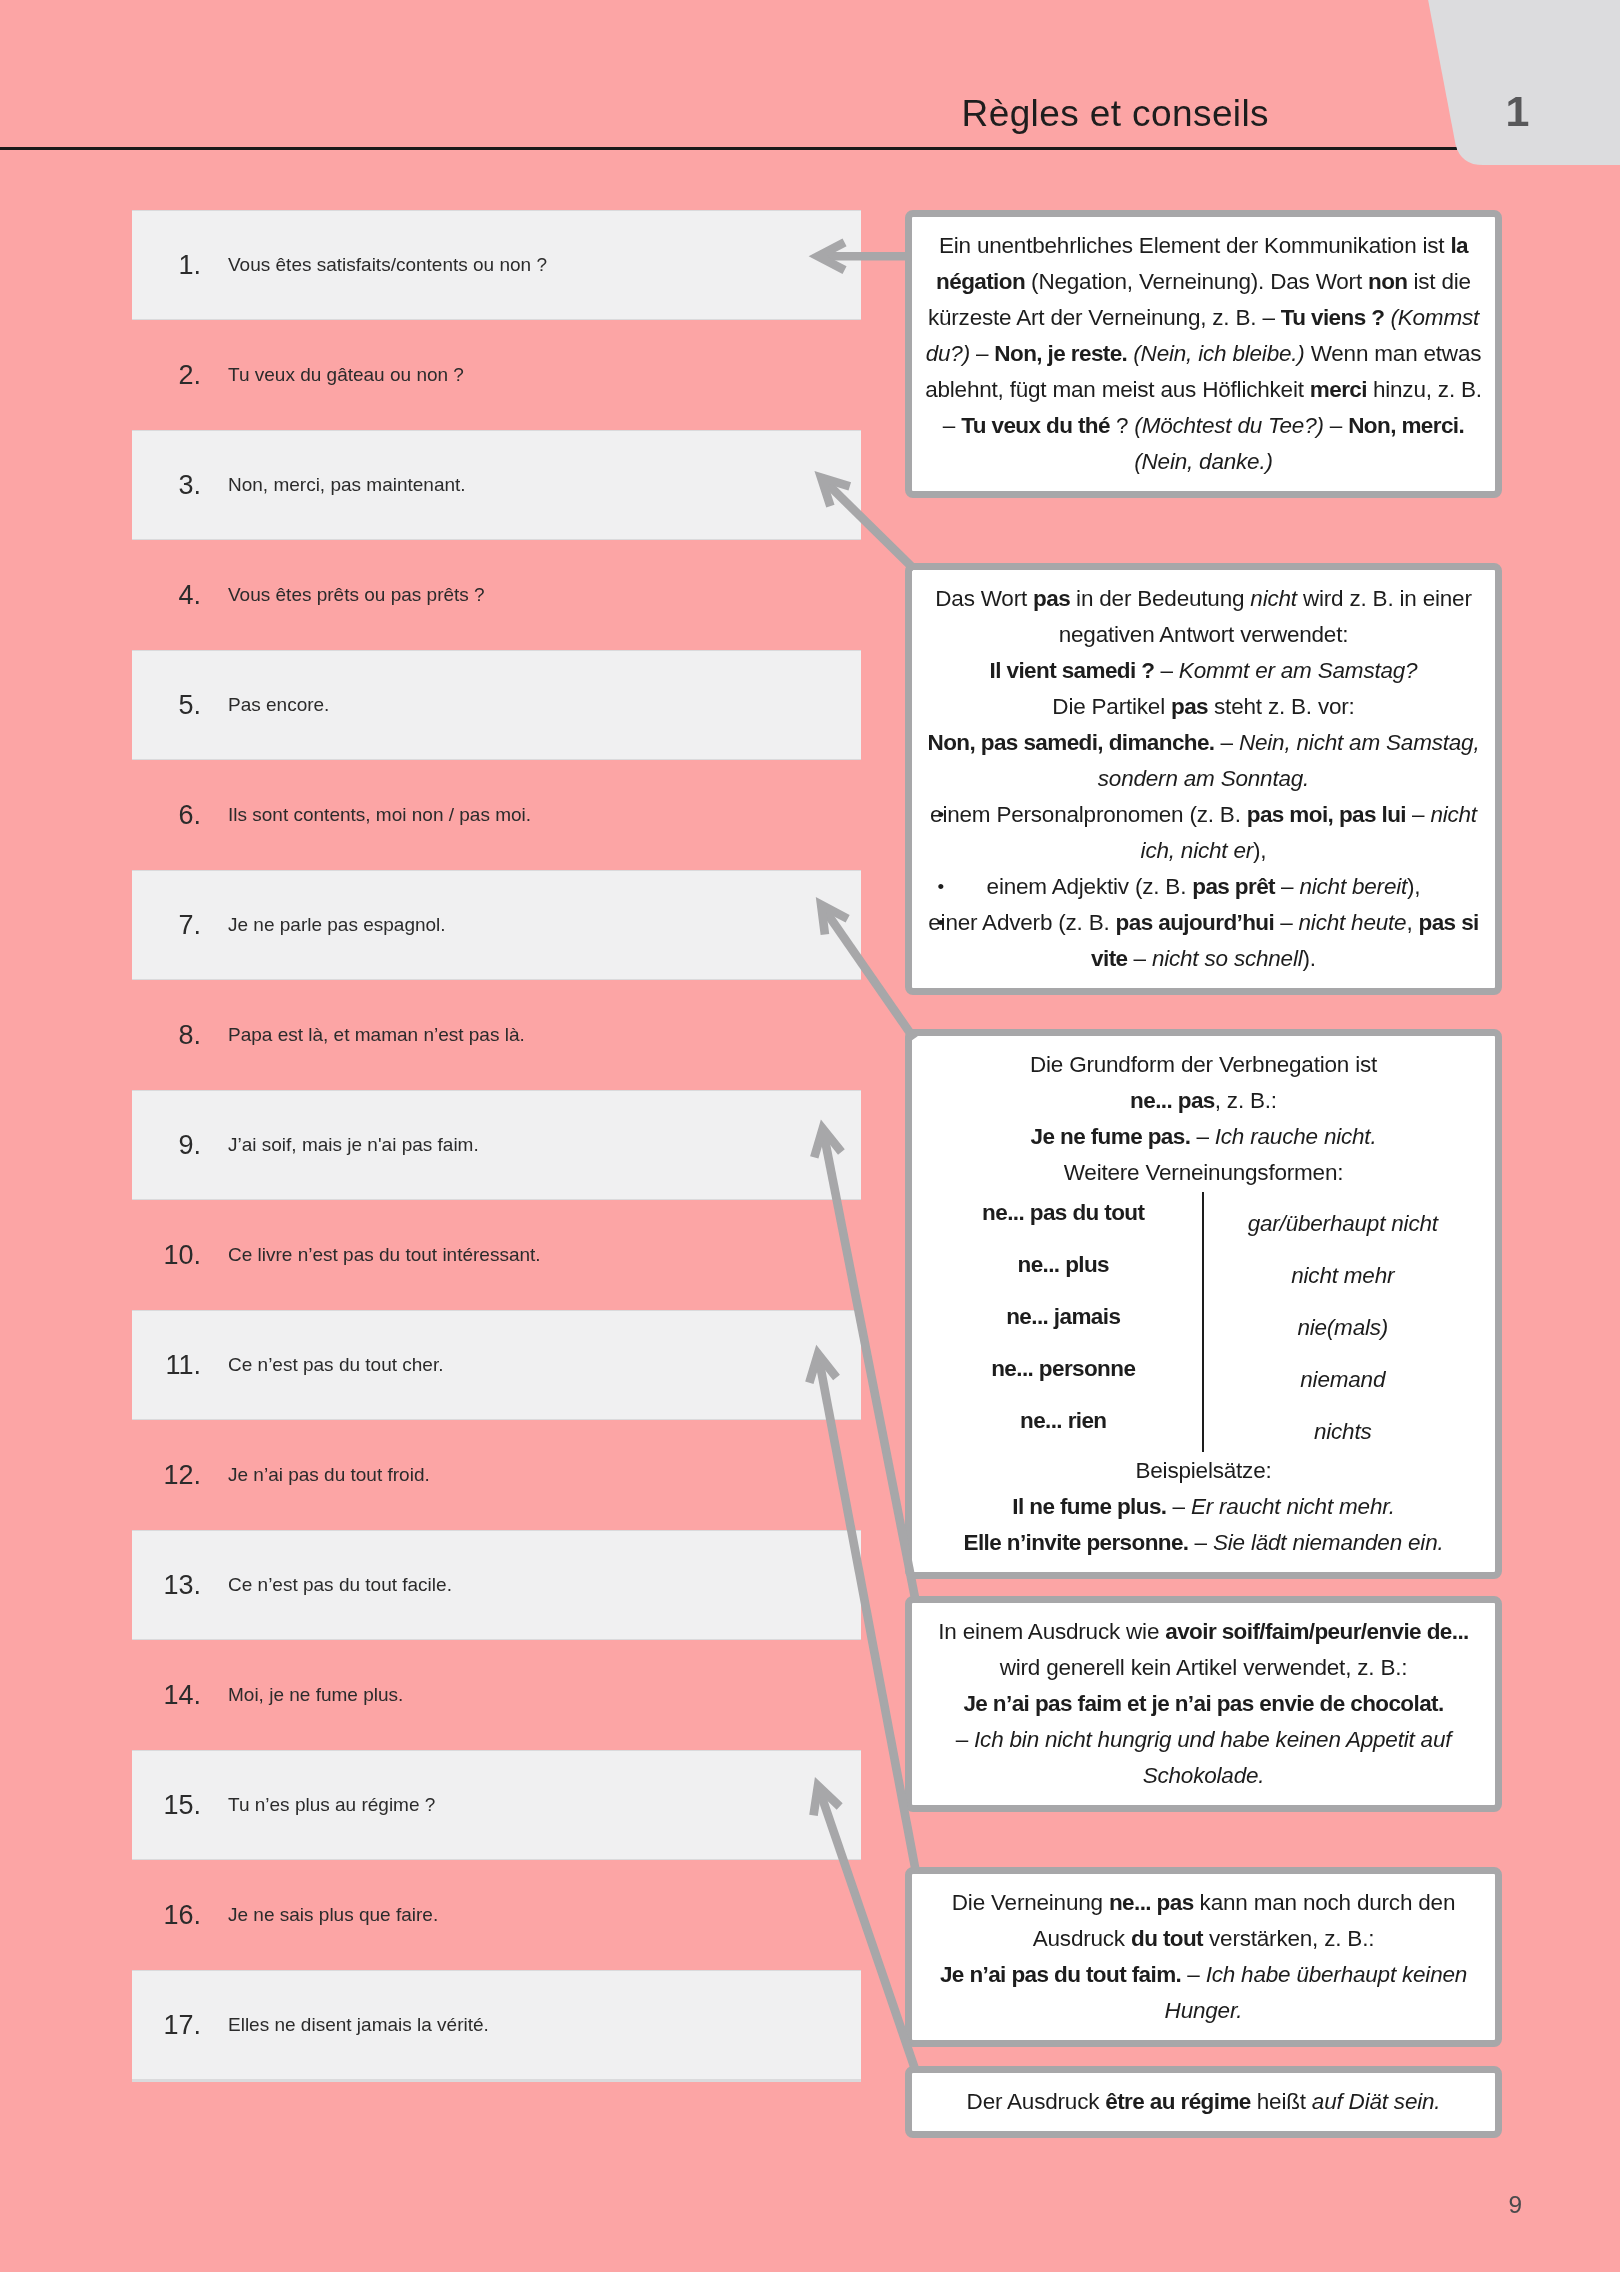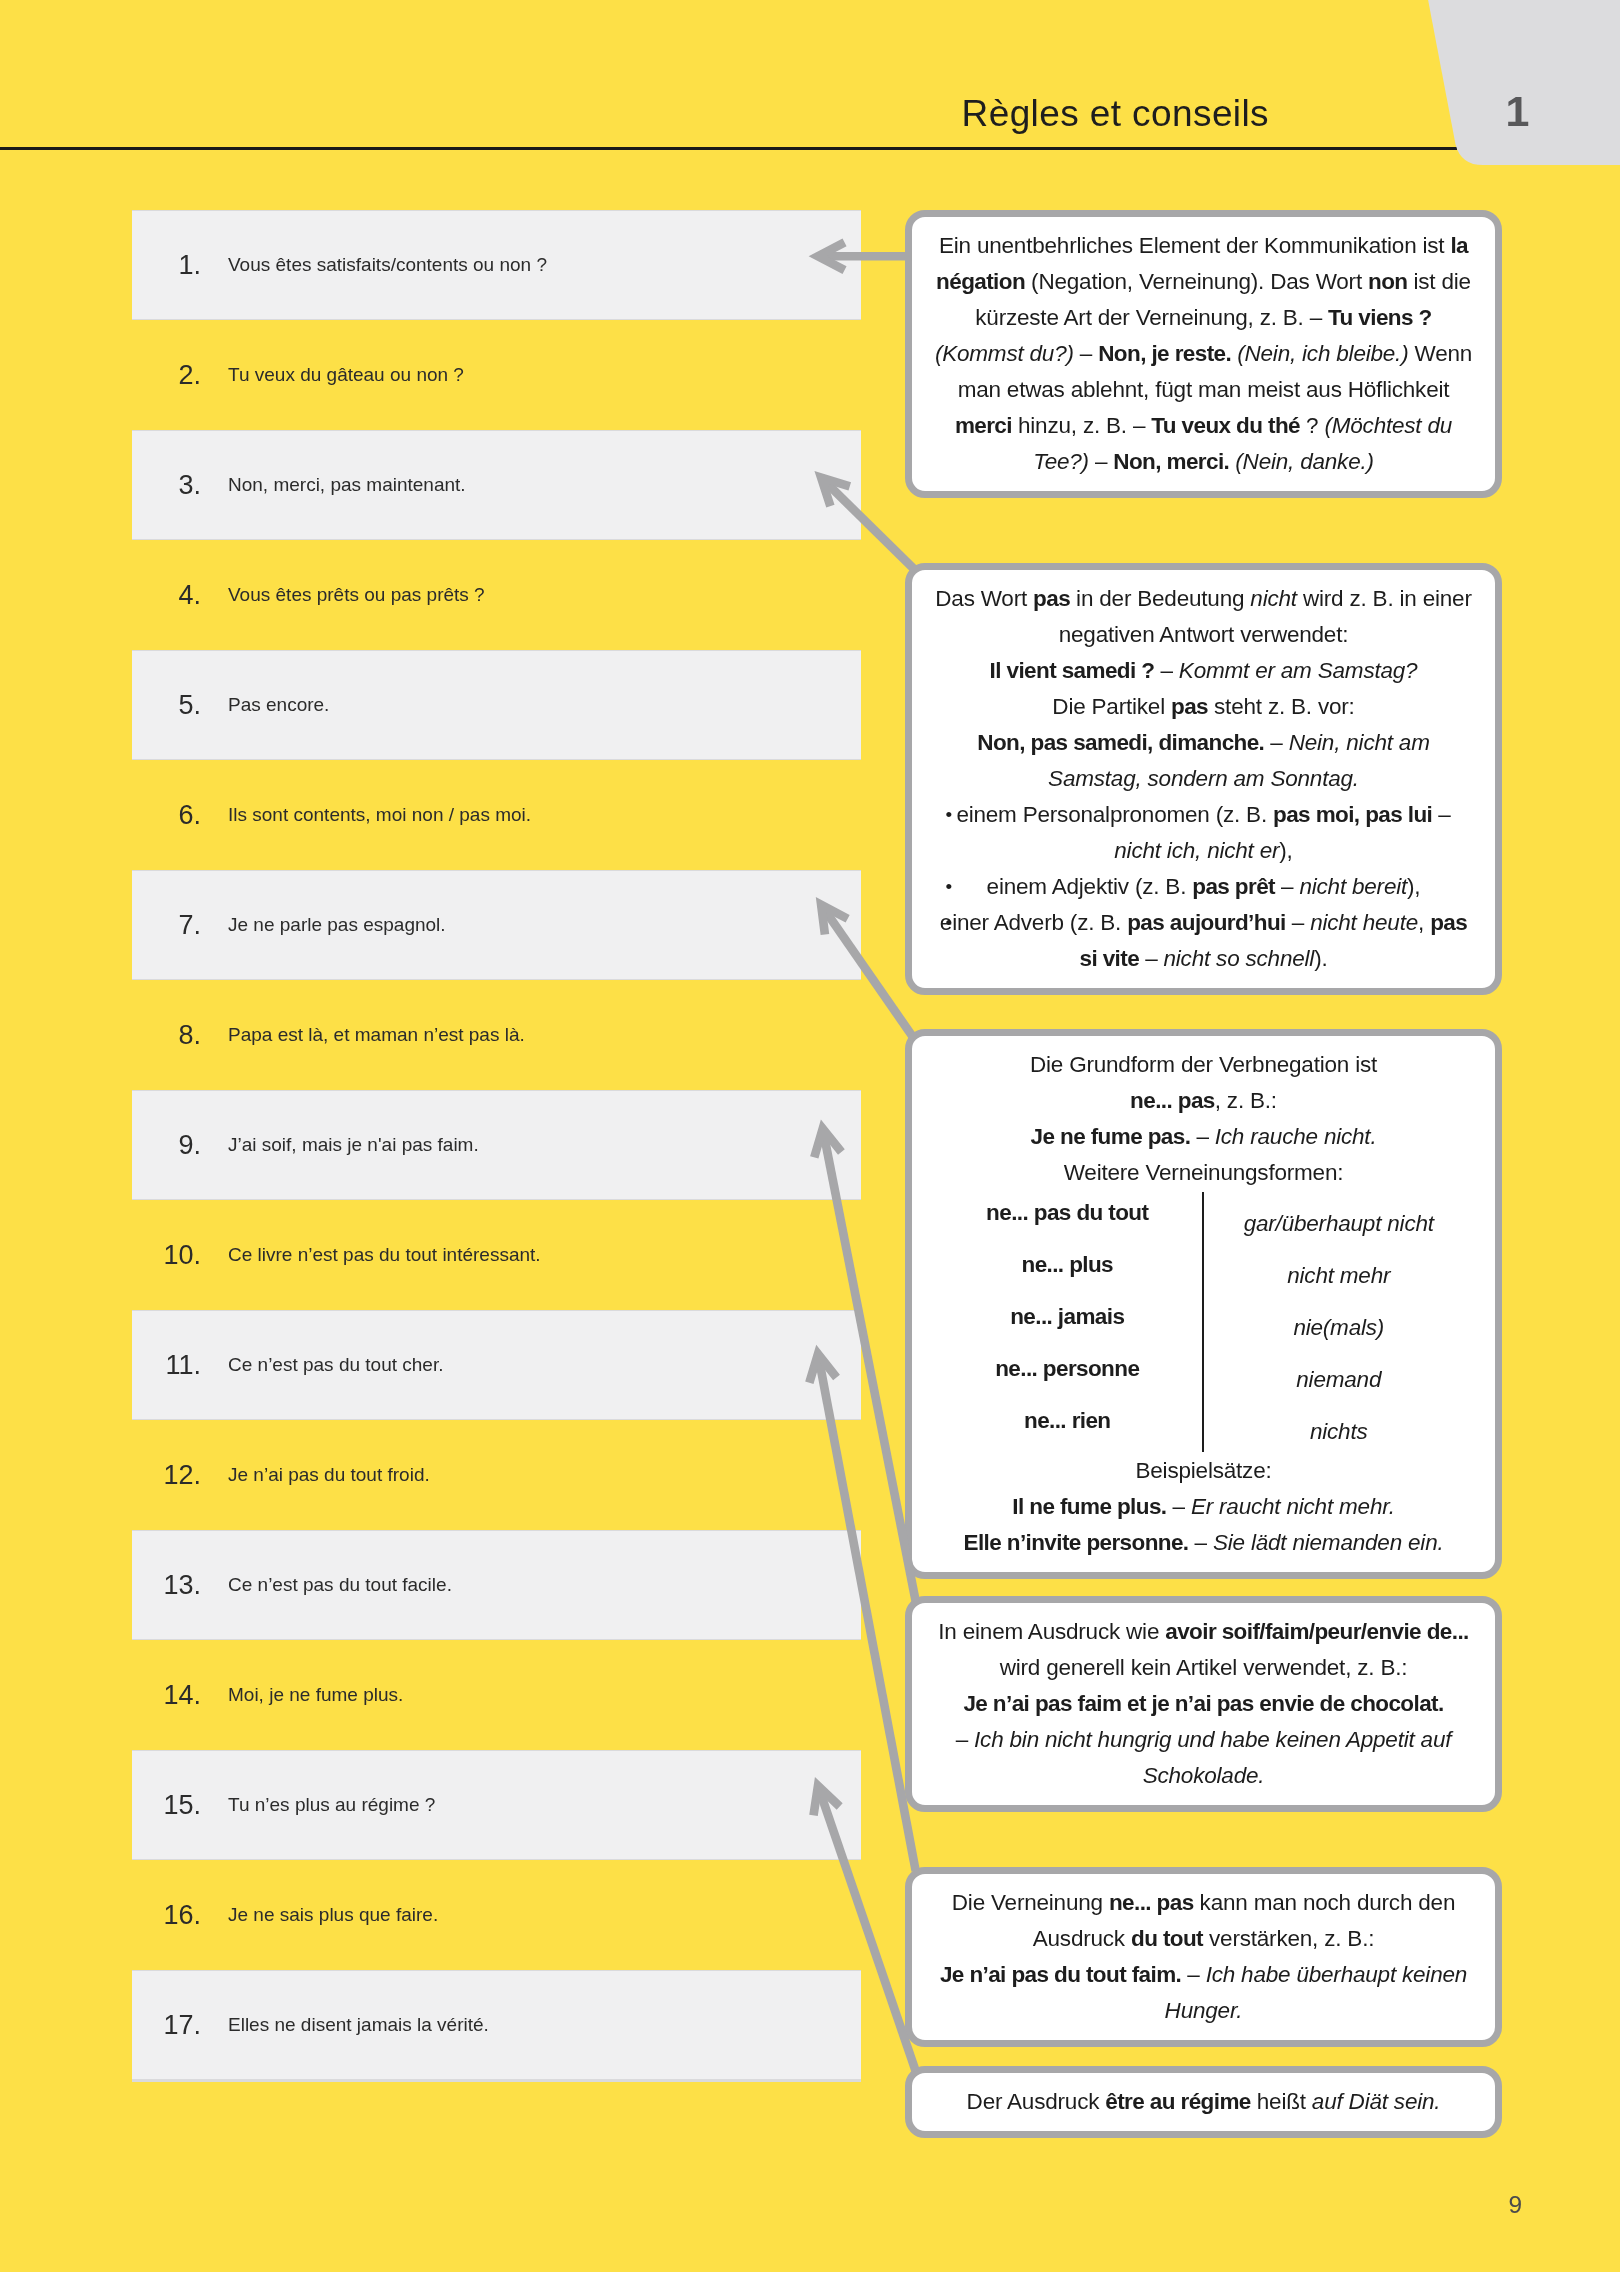--- a/index.html
+++ b/index.html
@@ -3,7 +3,7 @@
 <meta charset="utf-8">
 <style>
   html,body{margin:0;padding:0;background:#ffffff;}
-  #page{position:relative;width:1621px;height:2273px;background:#fde047;overflow:hidden;
+  #page{position:relative;width:1621px;height:2273px;background:#fca5a5;overflow:hidden;
         font-family:"Liberation Sans",sans-serif;color:#232323;}
   
   .page-title{position:absolute;top:93px;left:0;width:1269px;text-align:right;

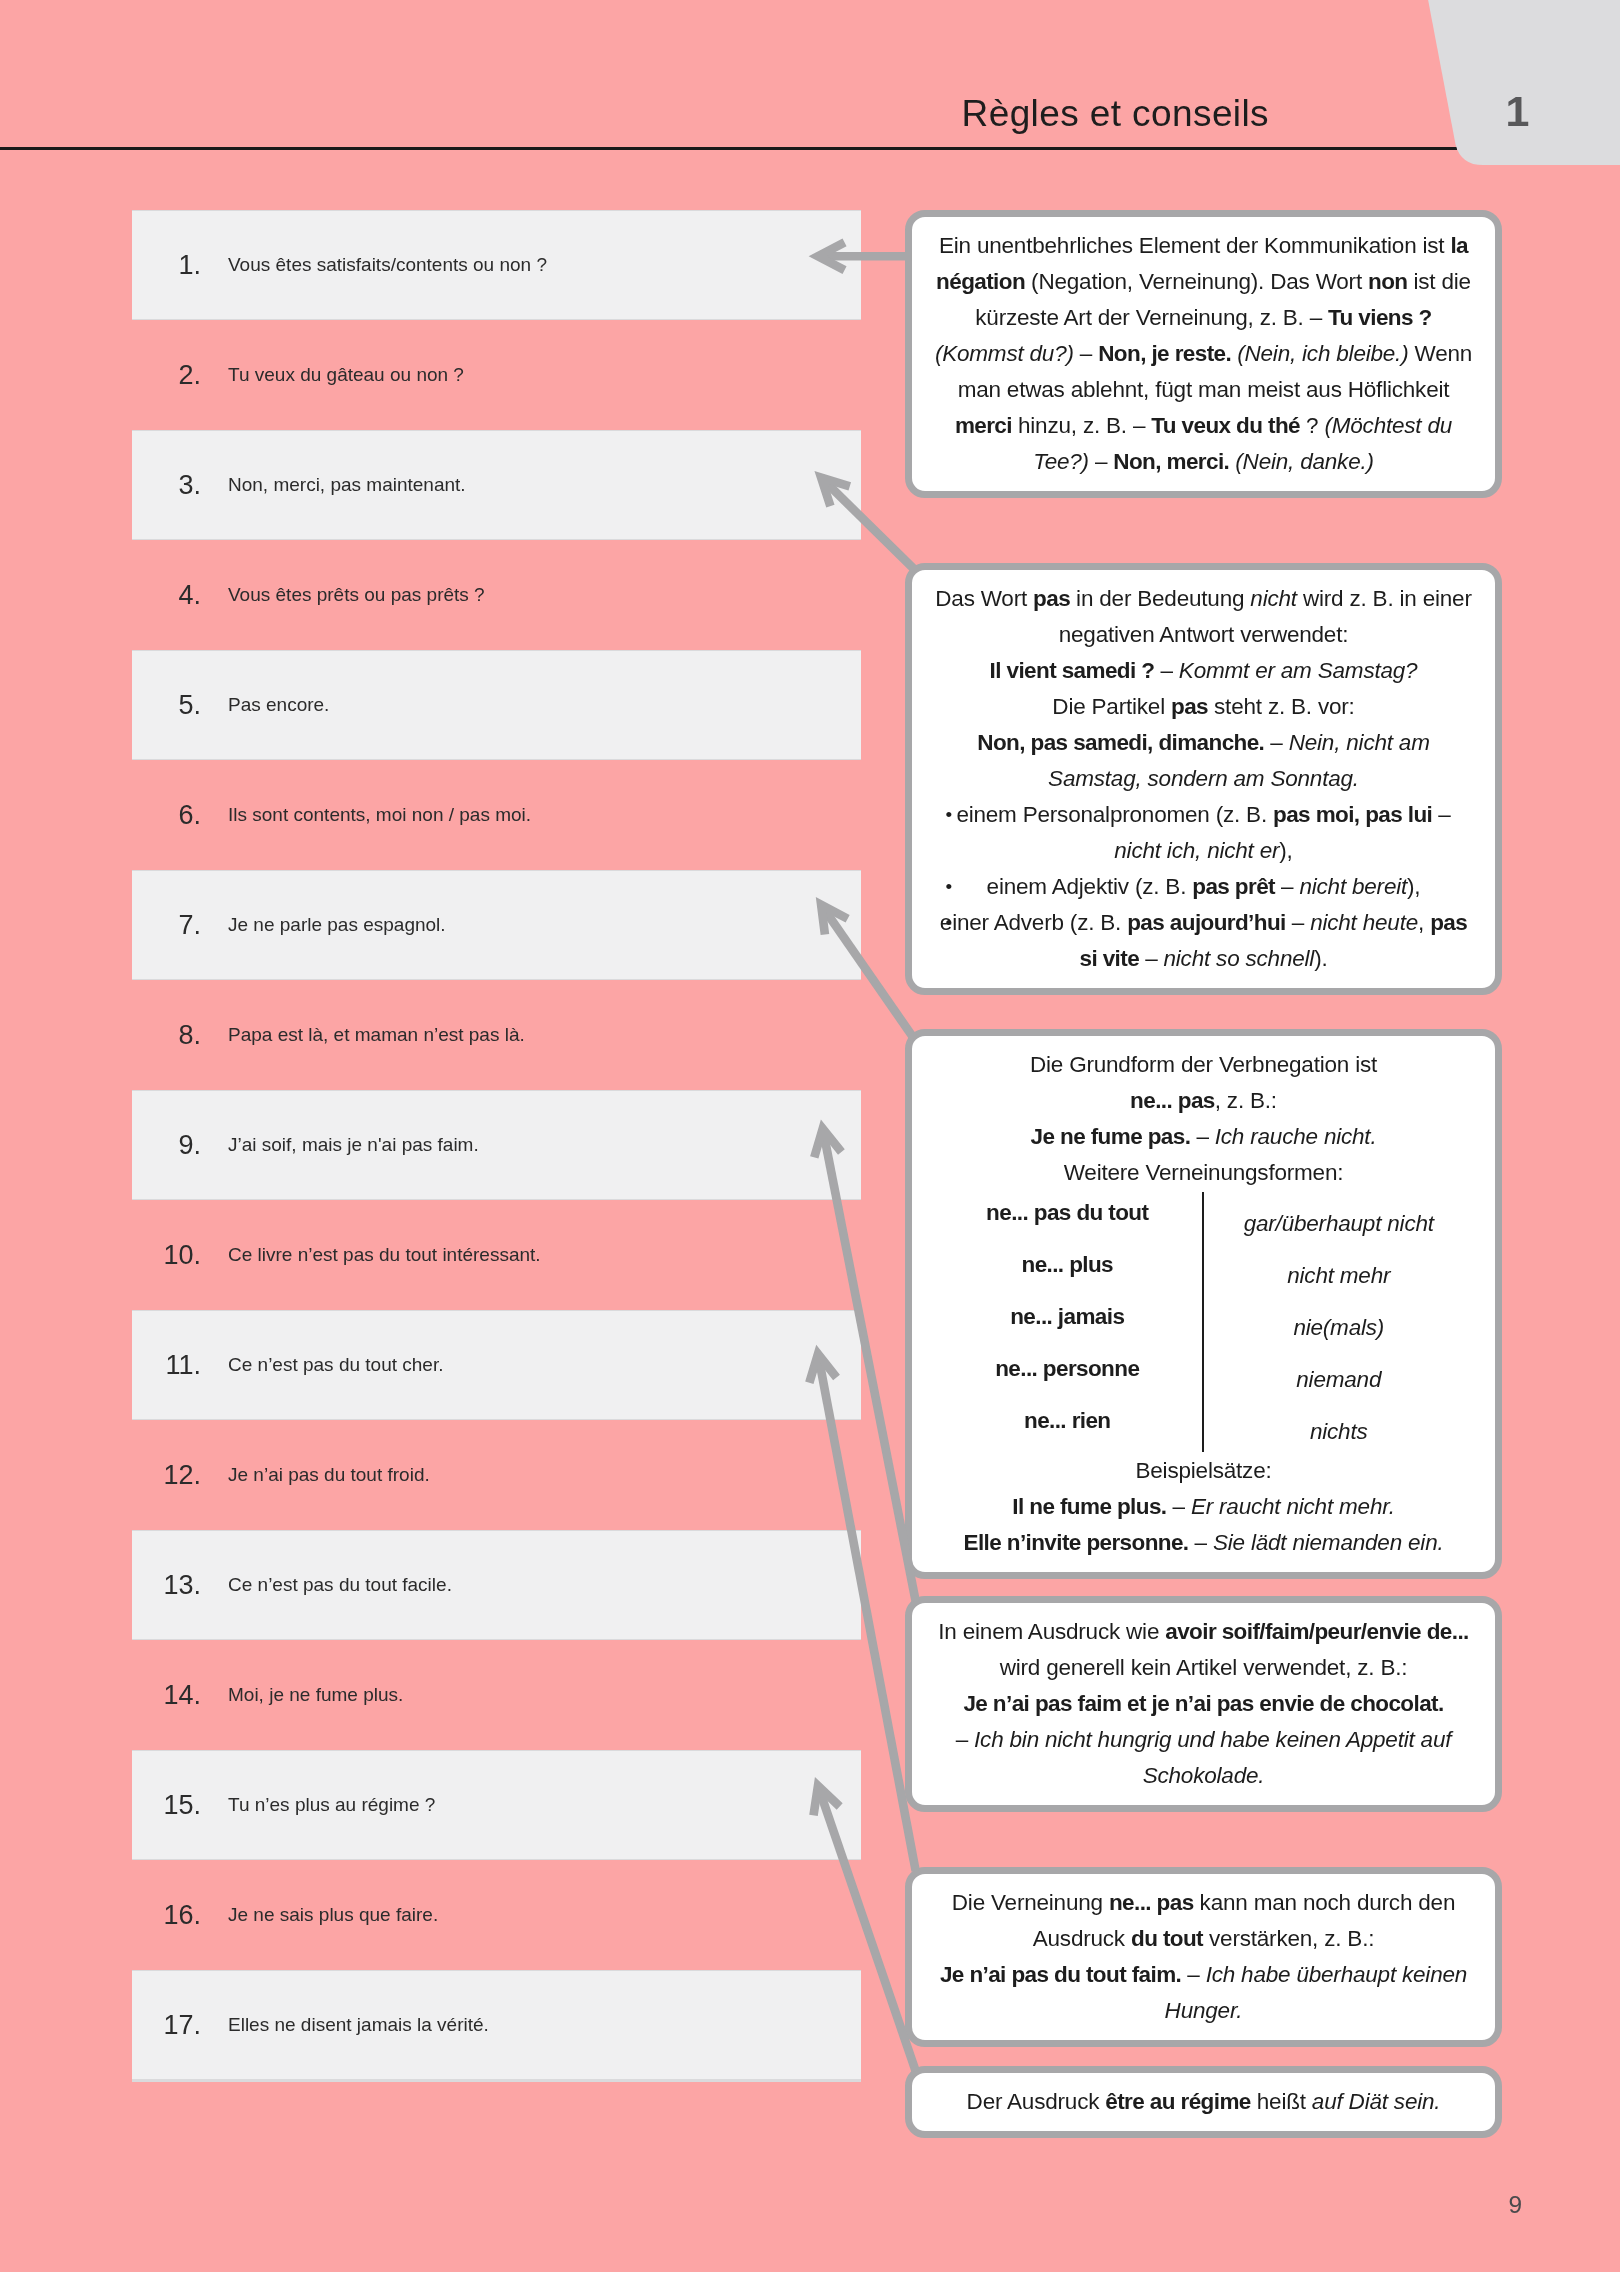--- a/index.html
+++ b/index.html
@@ -21,7 +21,7 @@
   .stext{font-size:19px;color:#2b2b2b;white-space:nowrap;}
   
   .note-box{position:absolute;left:905px;width:597px;box-sizing:border-box;background:#fff;
-            border:7px solid #a7a7a9;border-radius:20px;padding:11px 21px;
+            border:7px solid #a7a7a9;border-radius:8px;padding:11px 13px;
             font-size:22.5px;line-height:36px;text-align:center;letter-spacing:-0.2px;color:#1d1d1d;}
   .note-box b{font-weight:700;letter-spacing:-0.6px;}
   .note-box i{font-style:italic;}

